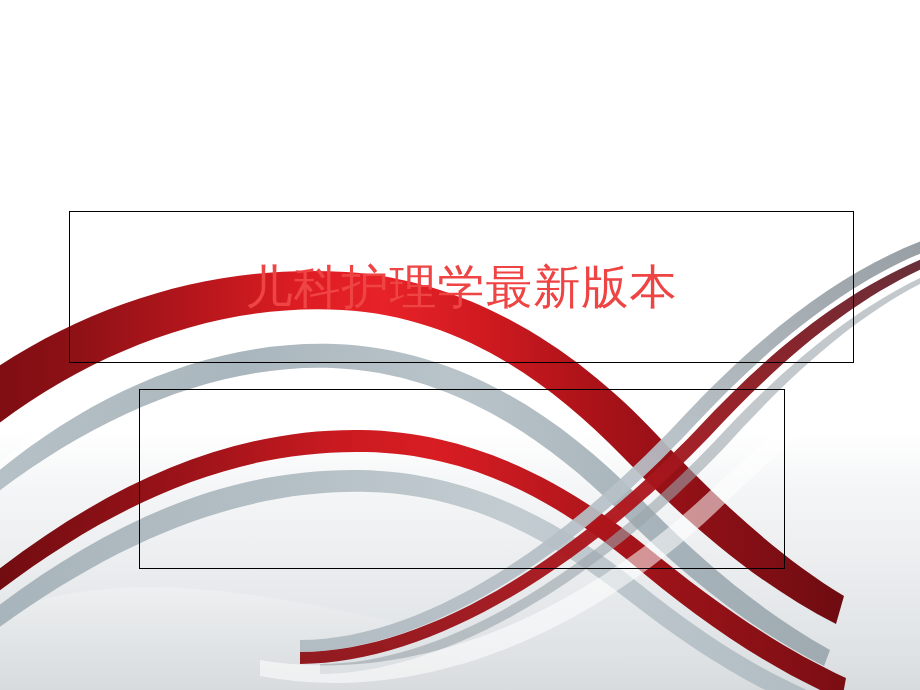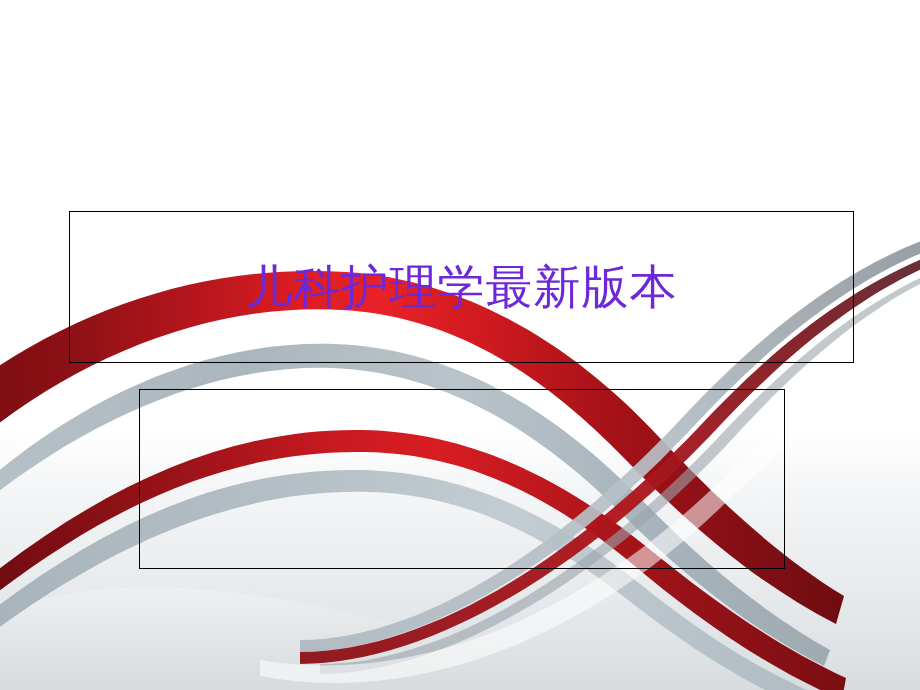--- a/index.html
+++ b/index.html
@@ -73,7 +73,7 @@
     font-size: 47px;
     line-height: 1.12;
     letter-spacing: 1px;
-    color: #6d28d9;
+    color: #ef4444;
     white-space: nowrap;
     text-align: center;
     margin: 0;

